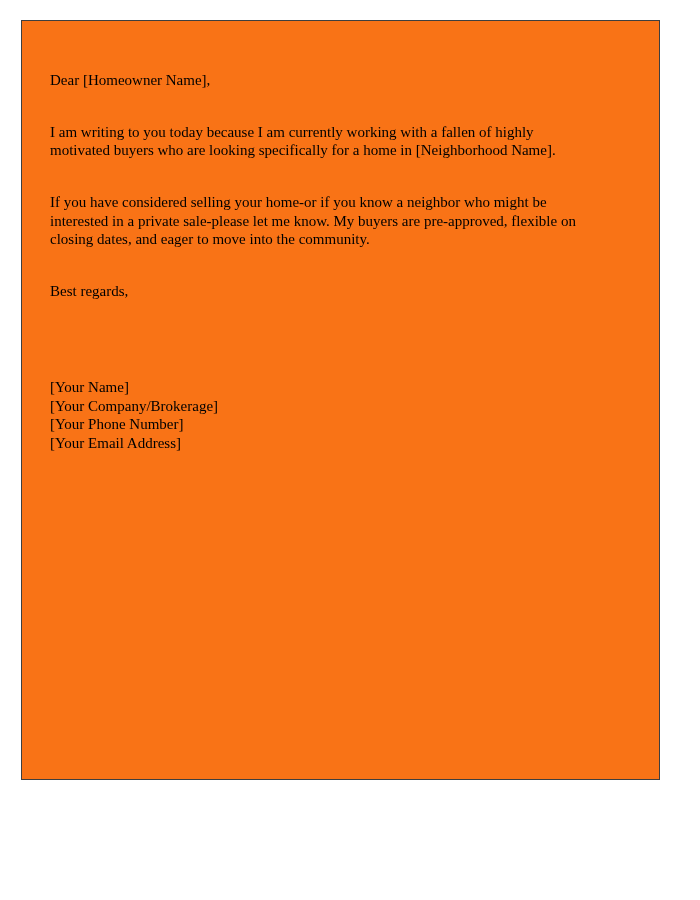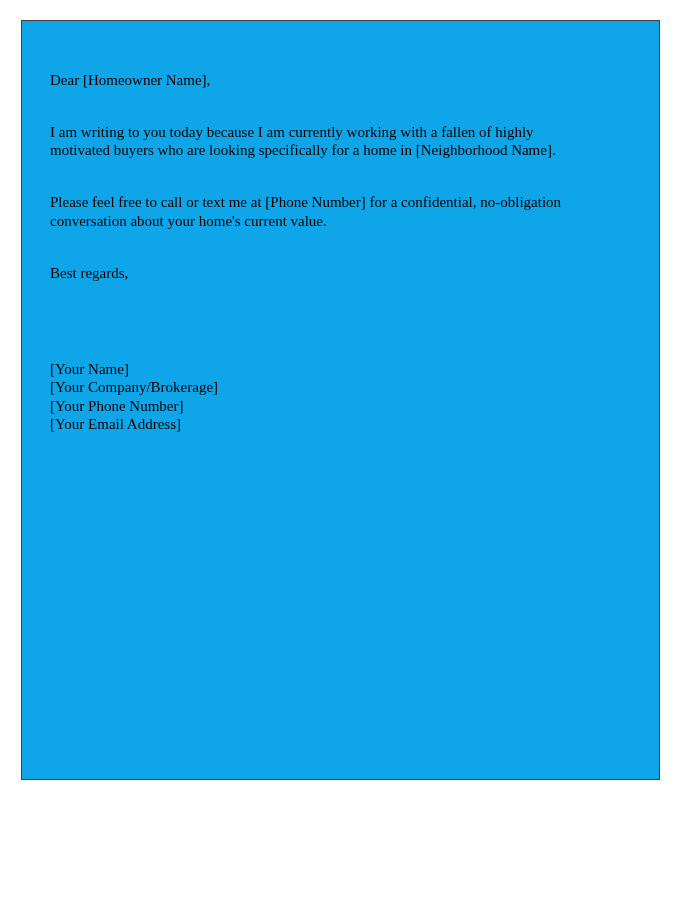--- a/index.html
+++ b/index.html
@@ -22,7 +22,7 @@
     width: 639px;
     height: 760px;
     border: 1px solid #3f3f3f;
-    background: #0ea5e9;
+    background: #f97316;
     box-sizing: border-box;
     padding: 31px 0 20px 28px;
   }

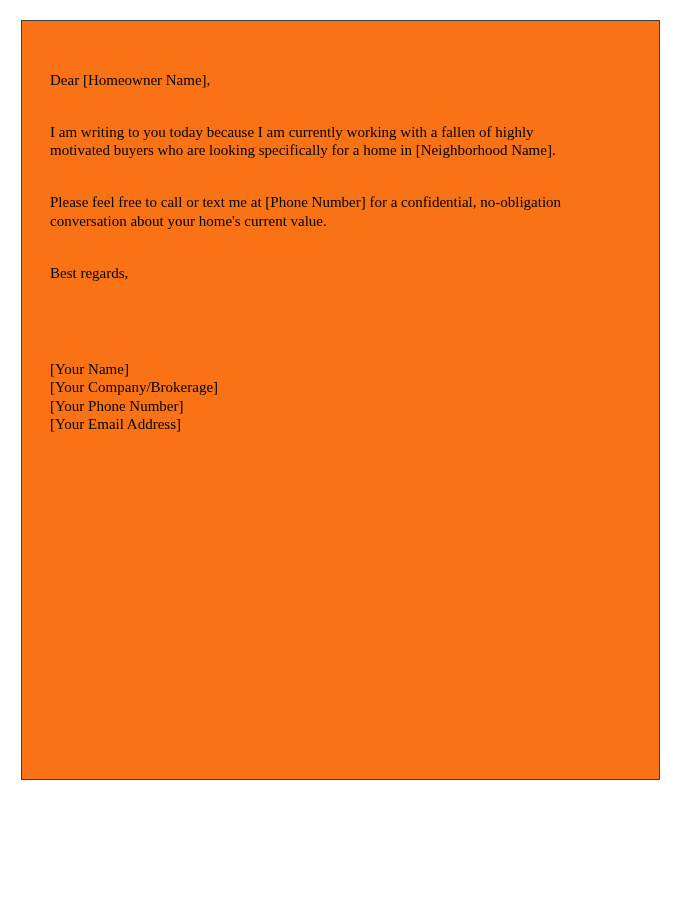--- a/index.html
+++ b/index.html
@@ -47,6 +47,9 @@
     <p class="para">Dear [Homeowner Name],</p>
     <p class="para">I am writing to you today because I am currently working with a fallen of highly
 motivated buyers who are looking specifically for a home in [Neighborhood Name].</p>
+    <p class="para">If you have considered selling your home-or if you know a neighbor who might be
+interested in a private sale-please let me know. My buyers are pre-approved, flexible on
+closing dates, and eager to move into the community.</p>
     <p class="para">Please feel free to call or text me at [Phone Number] for a confidential, no-obligation
 conversation about your home's current value.</p>
     <p class="para">Best regards,</p>

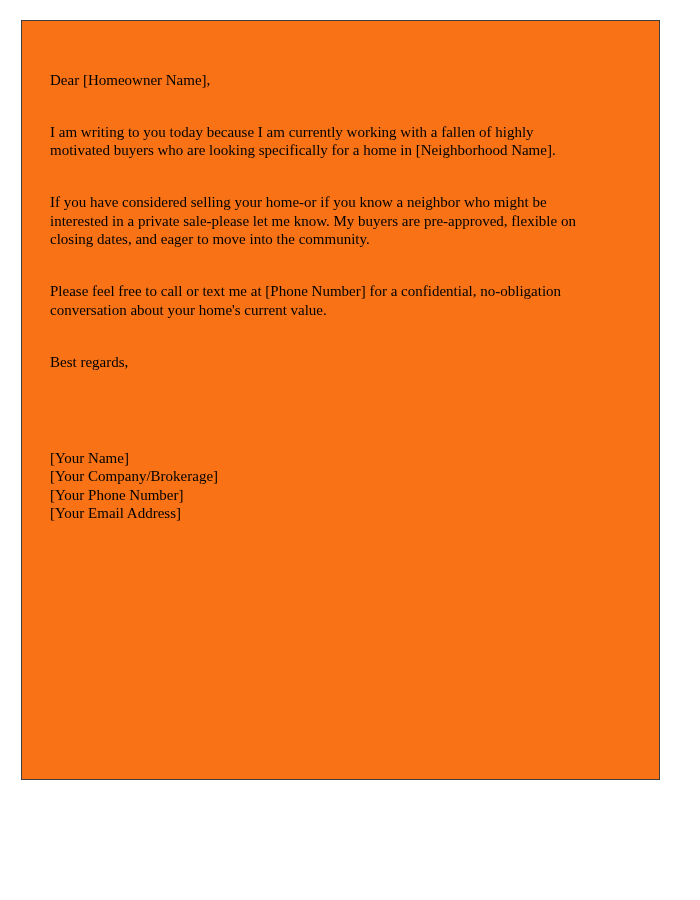--- a/index.html
+++ b/index.html
@@ -50,8 +50,6 @@
     <p class="para">If you have considered selling your home-or if you know a neighbor who might be
 interested in a private sale-please let me know. My buyers are pre-approved, flexible on
 closing dates, and eager to move into the community.</p>
-    <p class="para">Please feel free to call or text me at [Phone Number] for a confidential, no-obligation
-conversation about your home's current value.</p>
     <p class="para">Best regards,</p>
     <p class="para">[Your Name]
 [Your Company/Brokerage]

